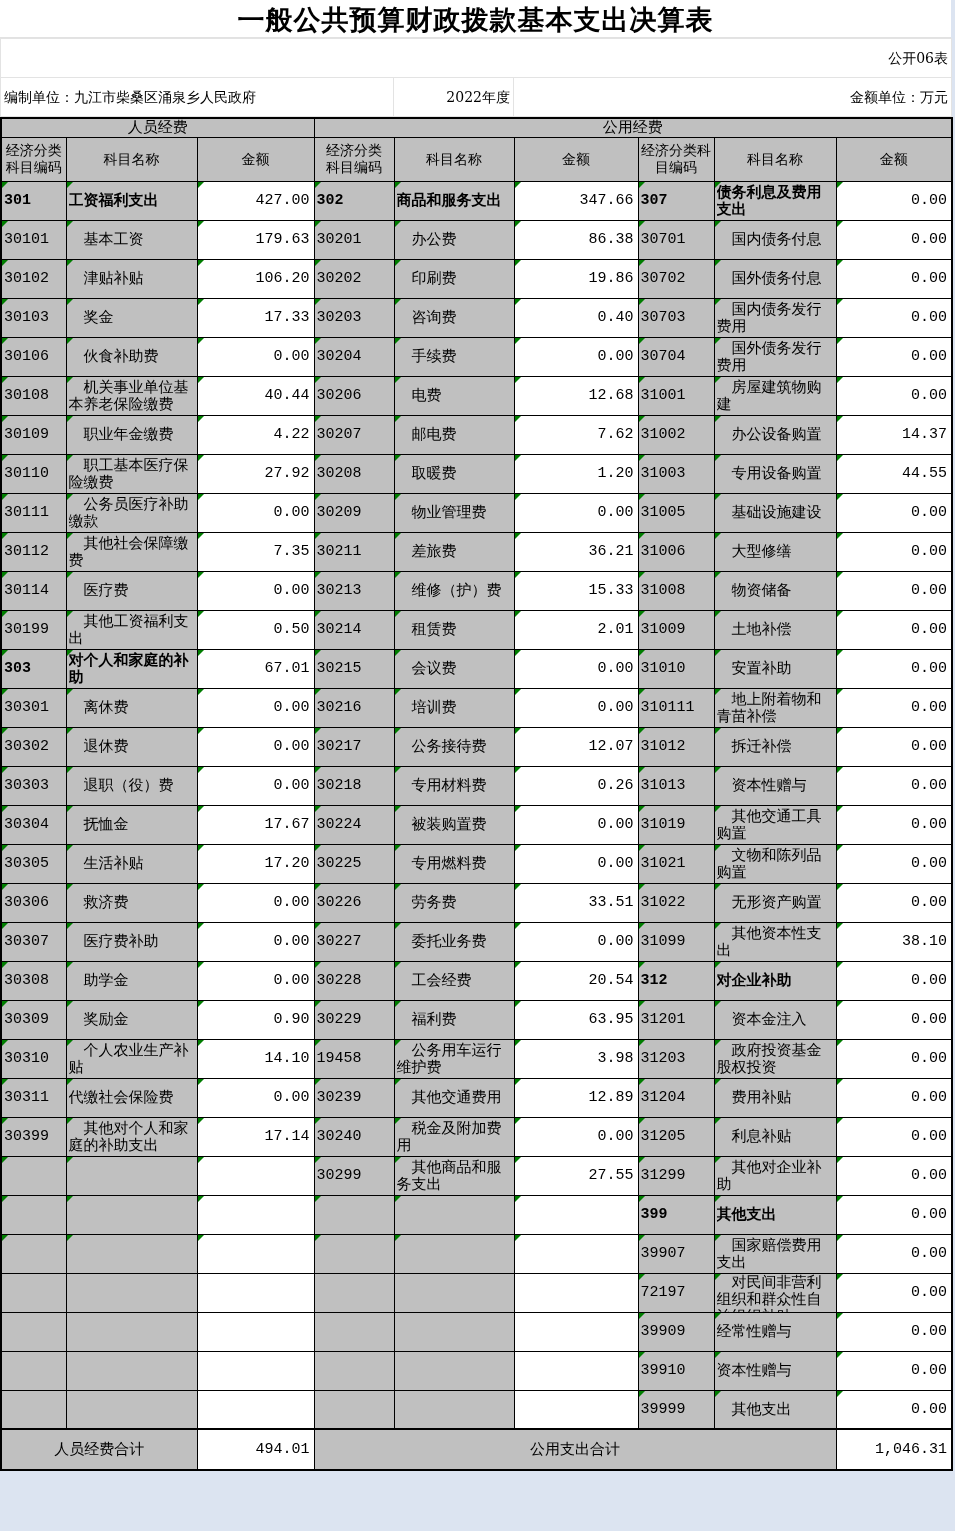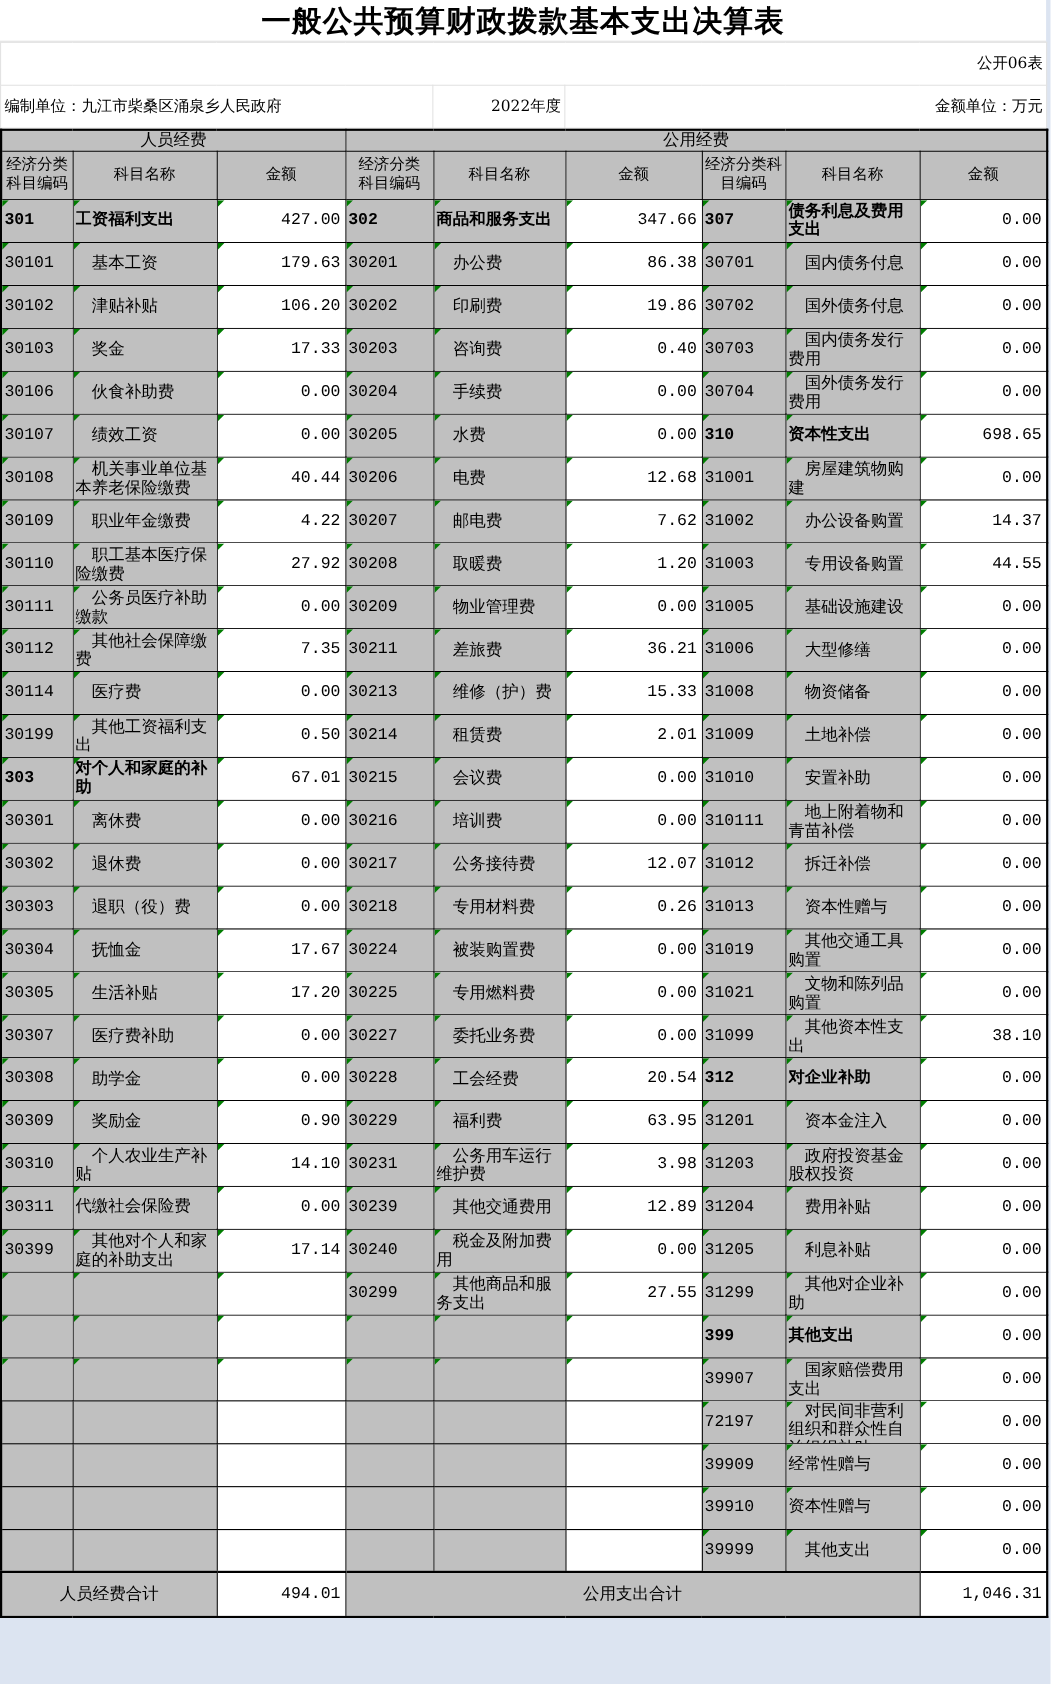--- a/index.html
+++ b/index.html
@@ -49,7 +49,7 @@
     font-size:15px; text-align:right; padding:0 4px; vertical-align:middle; white-space:nowrap;
   }
   .nm { line-height:17px; max-height:38px; overflow:hidden; text-indent:15px; }
-  .nm.flush, .nm.b { text-indent:0;font-family:Liberation Mono, monospace; }
+  .nm.flush, .nm.b { text-indent:0; }
   .b  { font-weight:bold; }
 
   

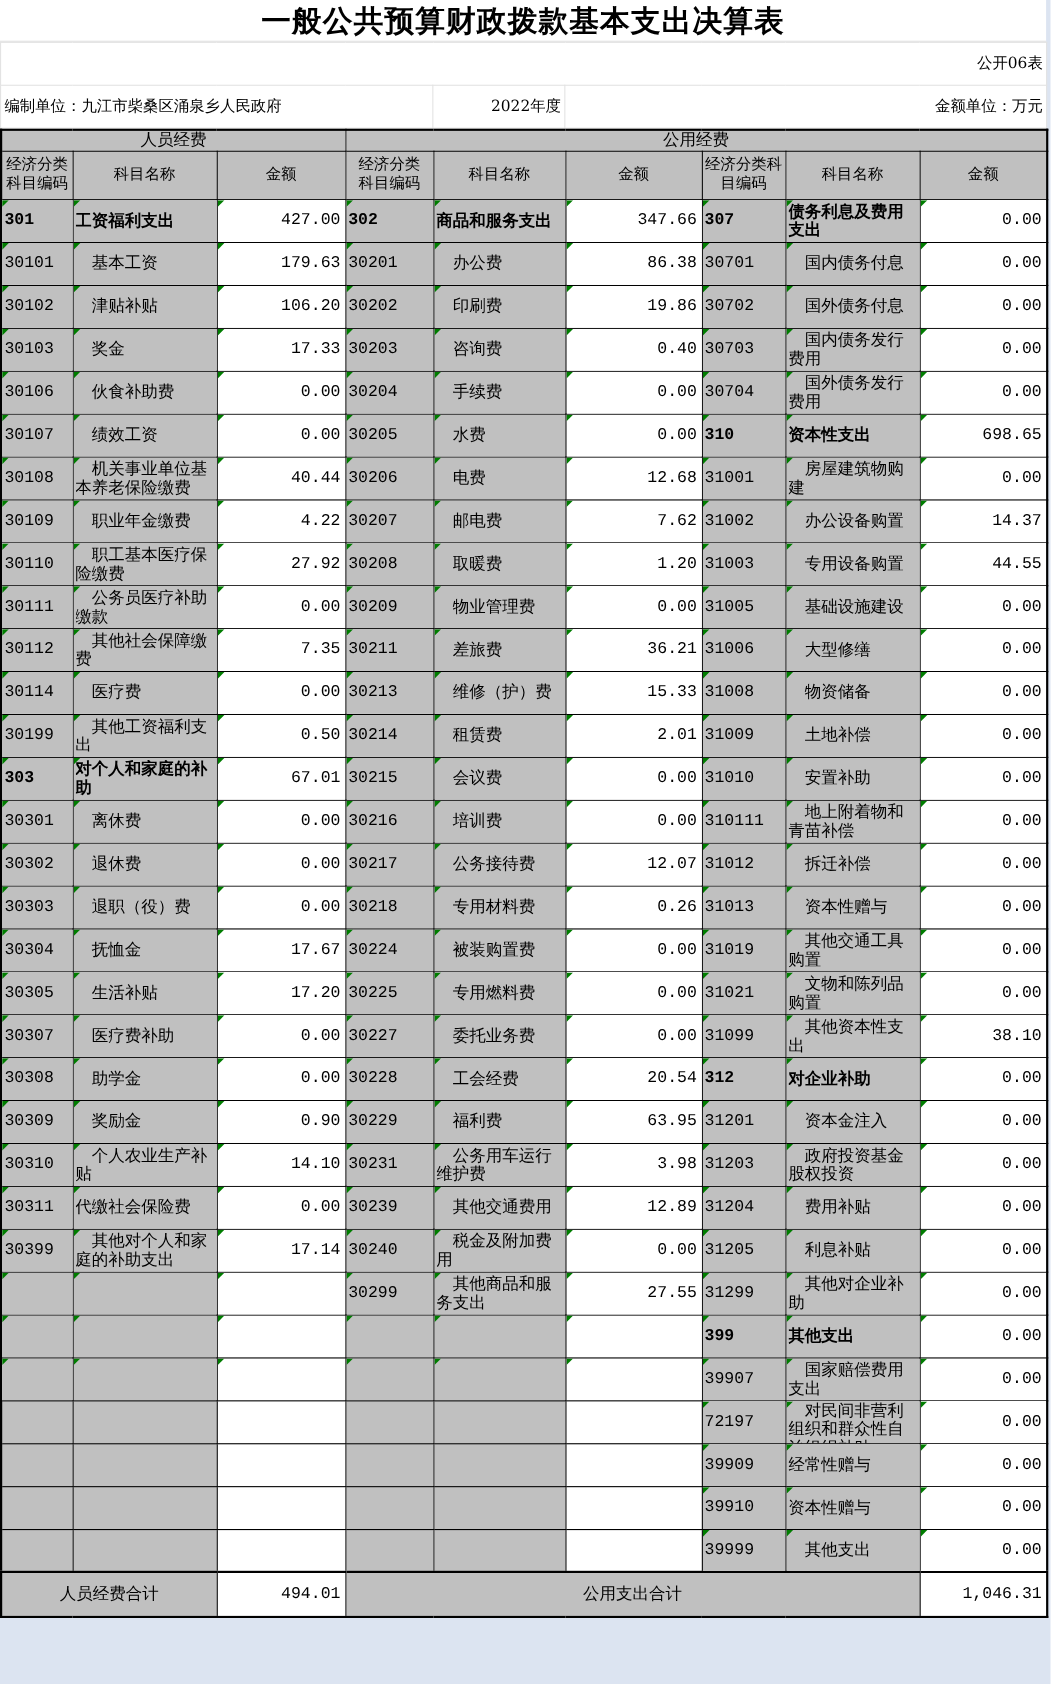--- a/index.html
+++ b/index.html
@@ -213,23 +213,6 @@
           <td class="amt tri">0.00</td>
         </tr>
         <tr>
-          <td class="code tri">30107</td>
-          <td class="name tri">
-            <div class="nm">绩效工资</div>
-          </td>
-          <td class="amt tri">0.00</td>
-          <td class="code tri">30205</td>
-          <td class="name tri">
-            <div class="nm">水费</div>
-          </td>
-          <td class="amt tri">0.00</td>
-          <td class="code tri b">310</td>
-          <td class="name tri">
-            <div class="nm b">资本性支出</div>
-          </td>
-          <td class="amt tri">698.65</td>
-        </tr>
-        <tr>
           <td class="code tri">30108</td>
           <td class="name tri">
             <div class="nm">机关事业单位基本养老保险缴费</div>

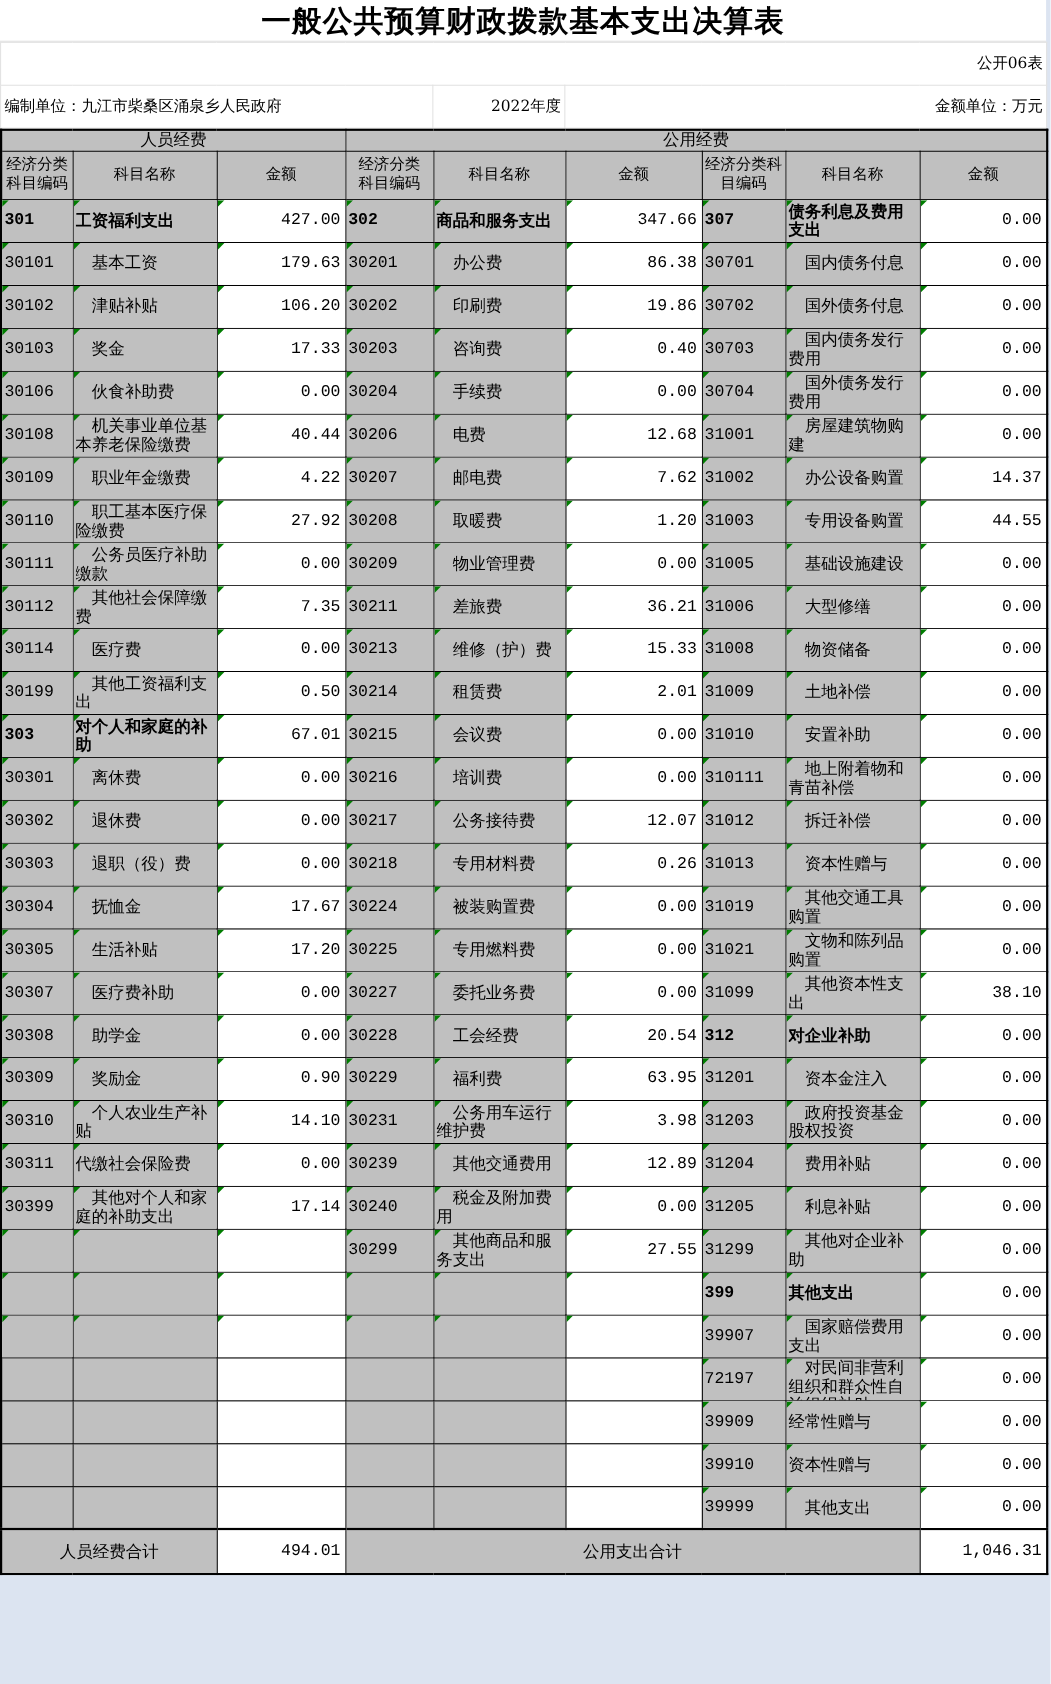--- a/index.html
+++ b/index.html
@@ -434,6 +434,23 @@
           <td class="amt tri">0.00</td>
         </tr>
         <tr>
+          <td class="code tri">30306</td>
+          <td class="name tri">
+            <div class="nm">救济费</div>
+          </td>
+          <td class="amt tri">0.00</td>
+          <td class="code tri">30226</td>
+          <td class="name tri">
+            <div class="nm">劳务费</div>
+          </td>
+          <td class="amt tri">33.51</td>
+          <td class="code tri">31022</td>
+          <td class="name tri">
+            <div class="nm">无形资产购置</div>
+          </td>
+          <td class="amt tri">0.00</td>
+        </tr>
+        <tr>
           <td class="code tri">30307</td>
           <td class="name tri">
             <div class="nm">医疗费补助</div>

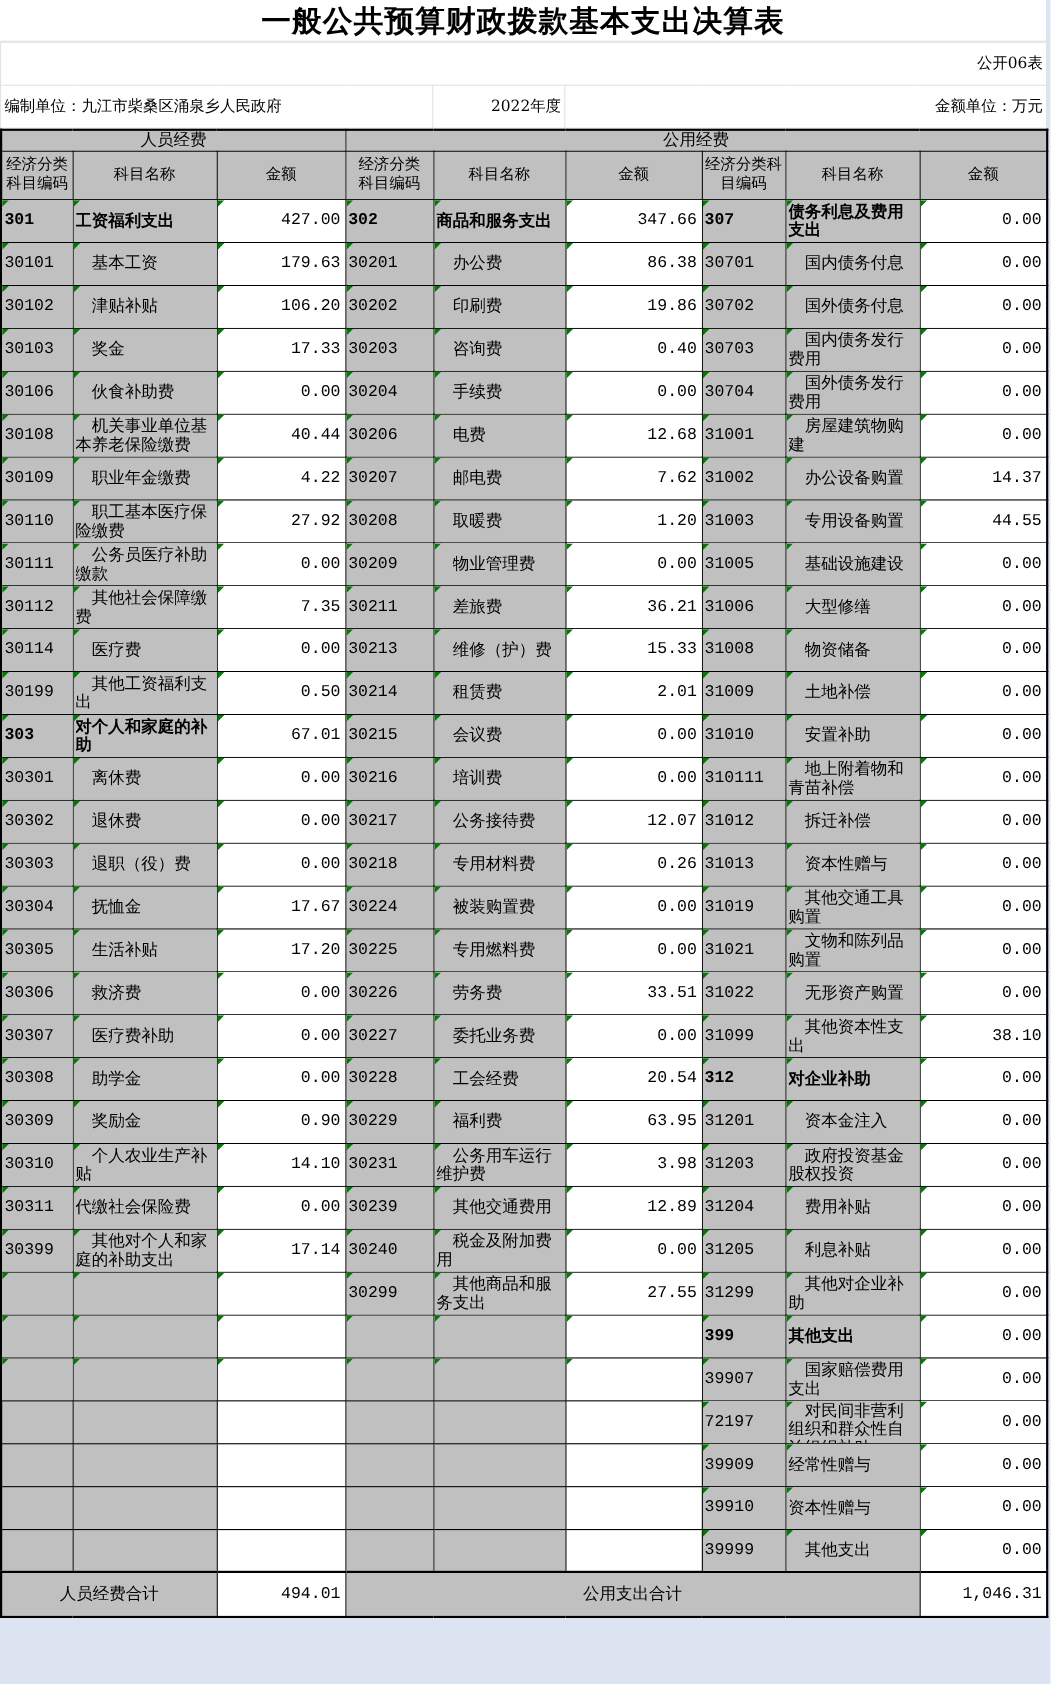--- a/index.html
+++ b/index.html
@@ -507,7 +507,7 @@
             <div class="nm">个人农业生产补贴</div>
           </td>
           <td class="amt tri">14.10</td>
-          <td class="code tri">30231</td>
+          <td class="code tri">19458</td>
           <td class="name tri">
             <div class="nm">公务用车运行维护费</div>
           </td>

